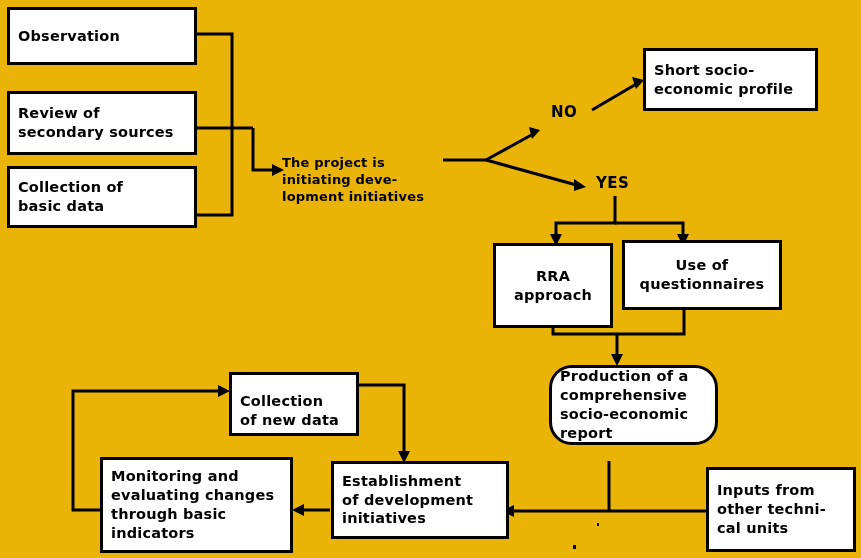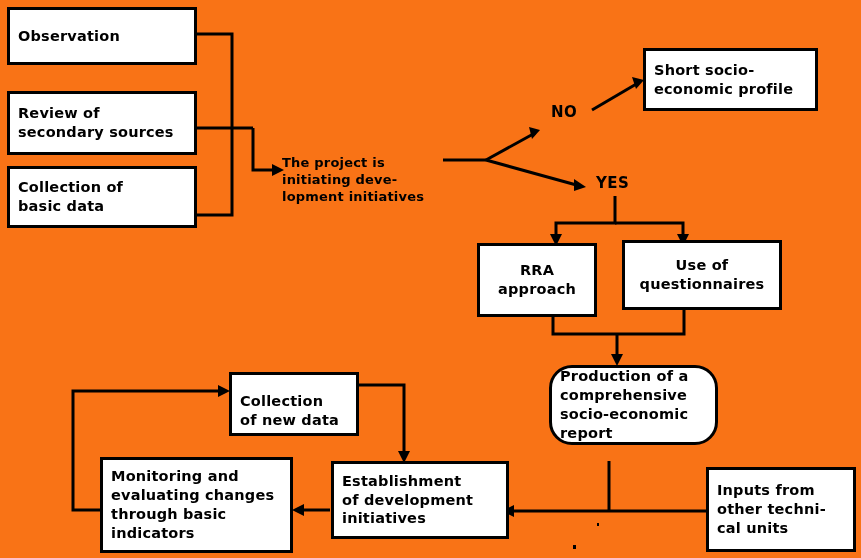--- a/index.html
+++ b/index.html
@@ -11,7 +11,7 @@
     position: relative;
     width: 861px;
     height: 558px;
-    background: #f97316;
+    background: #eab308;
     overflow: hidden;
     font-family: "DejaVu Sans", sans-serif;
   }

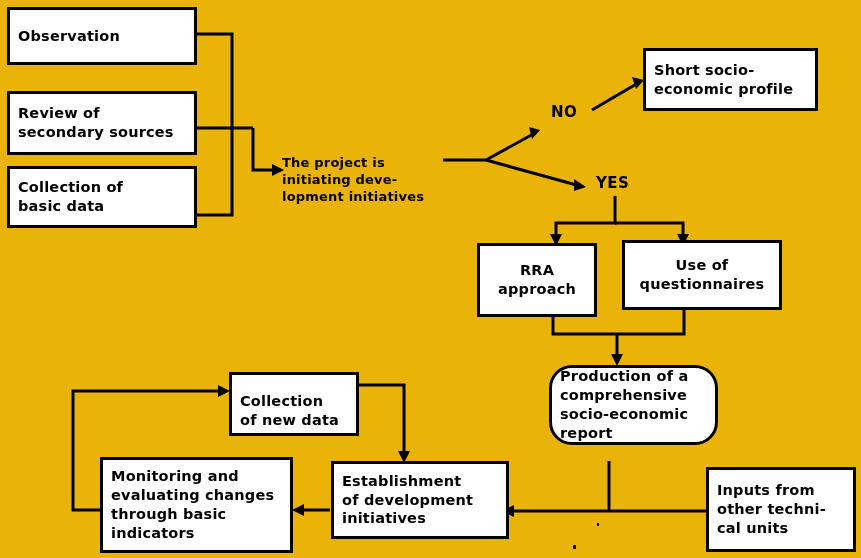--- a/index.html
+++ b/index.html
@@ -158,7 +158,7 @@
 economic profile</span>
   </div>
 
-  <div class="node center" style="left:477px; top:243px; width:120px; height:74px;">
+  <div class="node center" style="left:493px; top:243px; width:120px; height:85px;">
     <span>RRA
 approach</span>
   </div>

